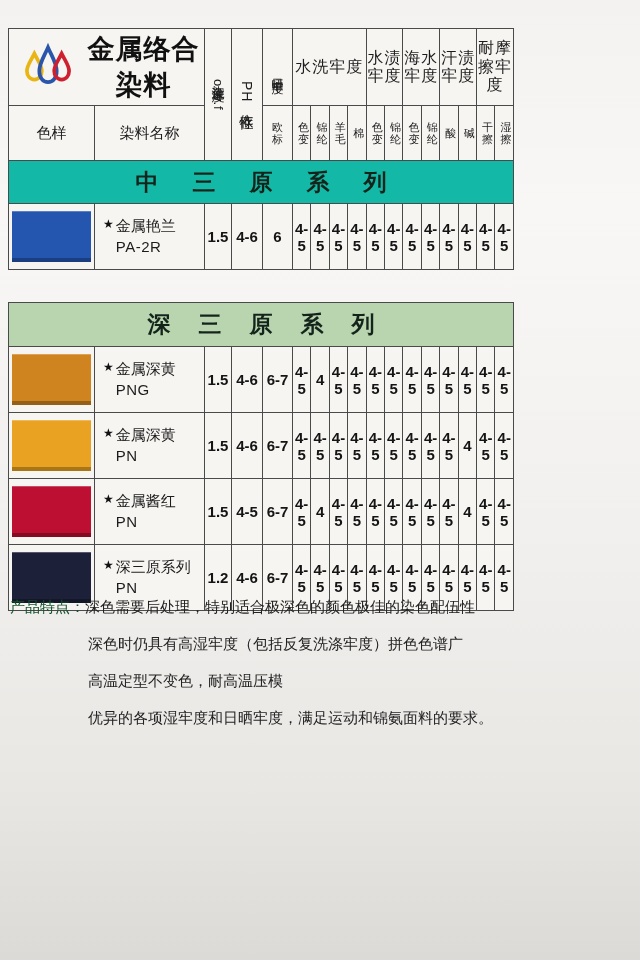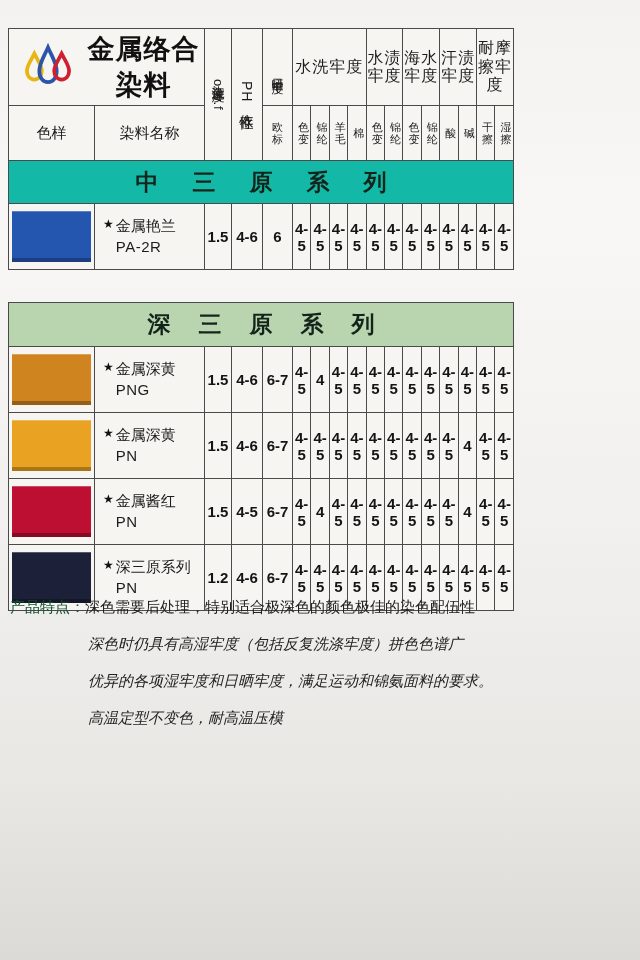--- a/index.html
+++ b/index.html
@@ -39,7 +39,7 @@
   .notes{position:absolute;left:10px;top:588px;width:620px;font-size:15px;color:#222;}
   .note-row{line-height:37px;white-space:nowrap;}
   .note-label{font-weight:400;color:#14532d;}
-  .note-cont{line-height:37px;padding-left:78px;white-space:nowrap;font-style:italic;}
+  .note-cont{line-height:37px;padding-left:78px;white-space:nowrap;}
 </style>
 </head>
 <body>

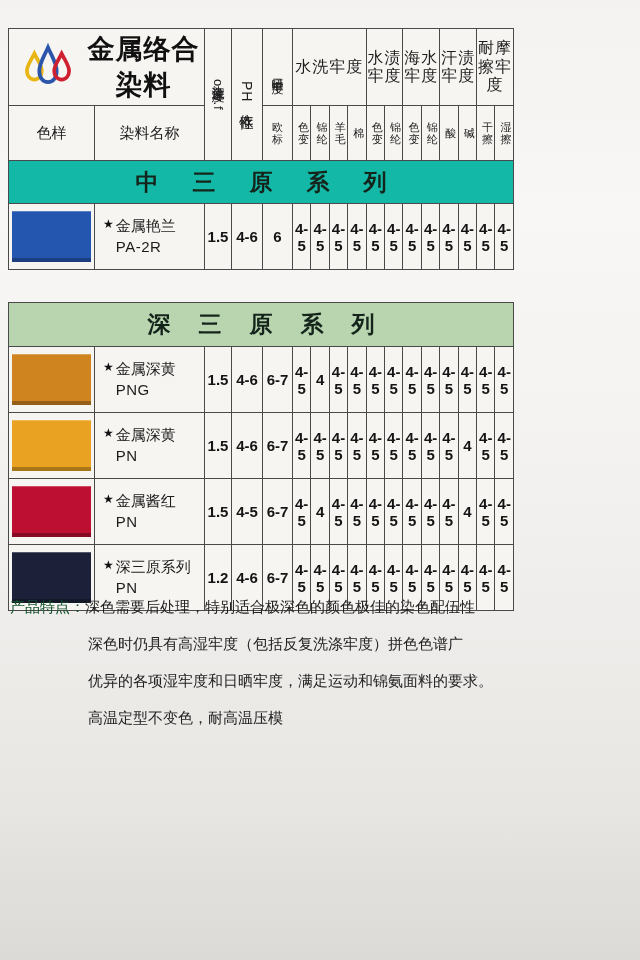--- a/index.html
+++ b/index.html
@@ -295,8 +295,8 @@
     <span class="note-label">产品特点：</span><span>深色需要后处理，特别适合极深色的颜色极佳的染色配伍性</span>
   </div>
   <div class="note-cont">深色时仍具有高湿牢度（包括反复洗涤牢度）拼色色谱广</div>
+  <div class="note-cont">高温定型不变色，耐高温压模</div>
   <div class="note-cont">优异的各项湿牢度和日晒牢度，满足运动和锦氨面料的要求。</div>
-  <div class="note-cont">高温定型不变色，耐高温压模</div>
 </div>
 
 </body></html>

